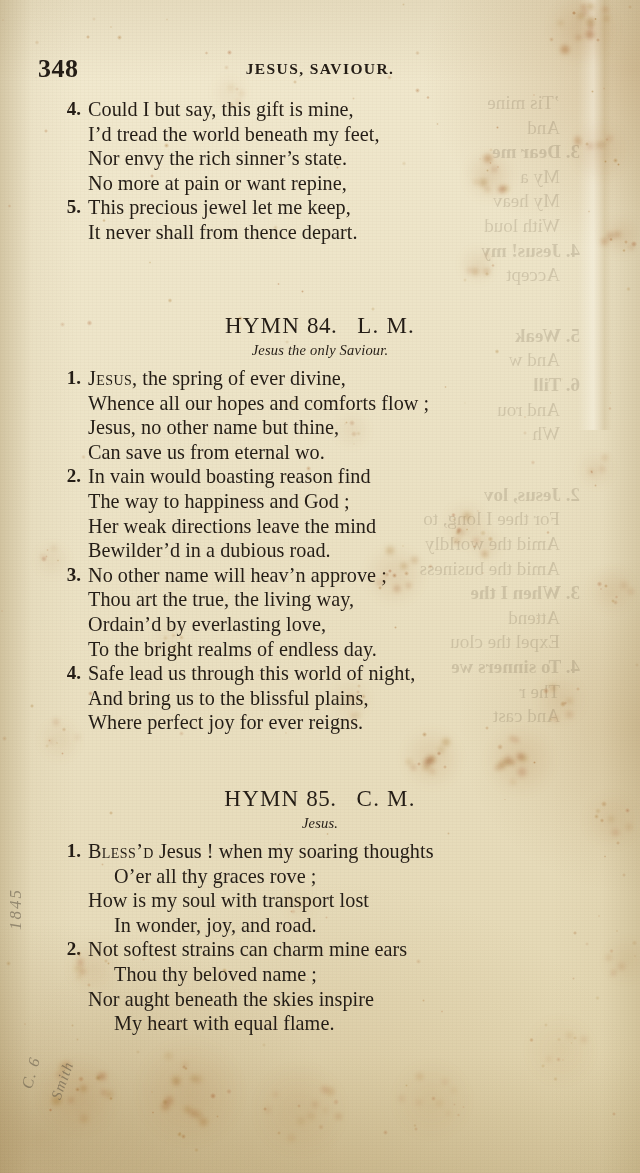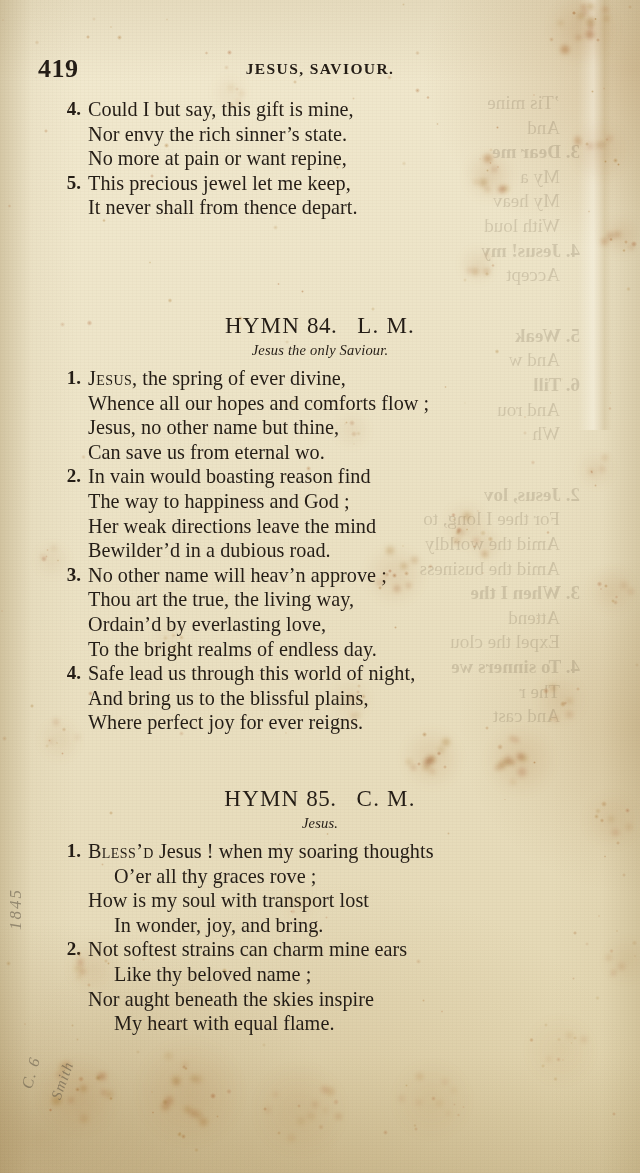--- a/index.html
+++ b/index.html
@@ -239,7 +239,7 @@
   <div class="content">
 
     <div class="running-head">
-      <span class="folio">419</span>
+      <span class="folio">348</span>
       <span class="head-title">JESUS, SAVIOUR.</span>
     </div>
 

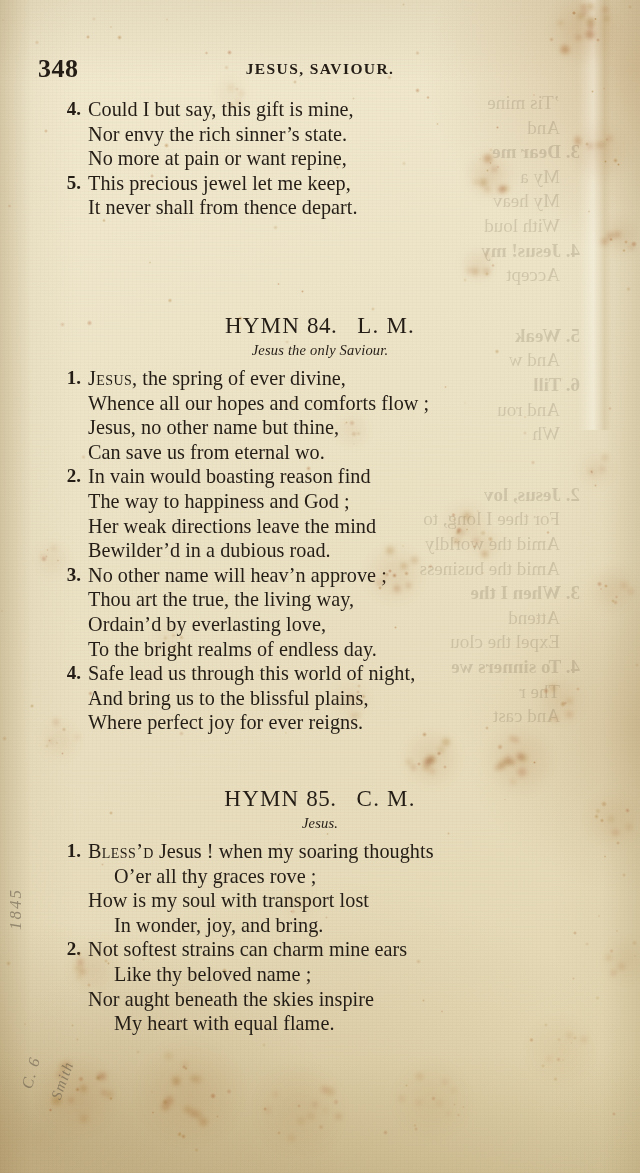--- a/index.html
+++ b/index.html
@@ -247,6 +247,7 @@
         <div class="lm">
           <div class="stanza">
             <div class="line"><span class="vnum">4.</span><span>Could I but say, this gift is mine,</span></div>
+            <div class="line"><span>I’d tread the world beneath my feet,</span></div>
             <div class="line"><span>Nor envy the rich sinner’s state.</span></div>
             <div class="line"><span>No more at pain or want repine,</span></div>
           </div>

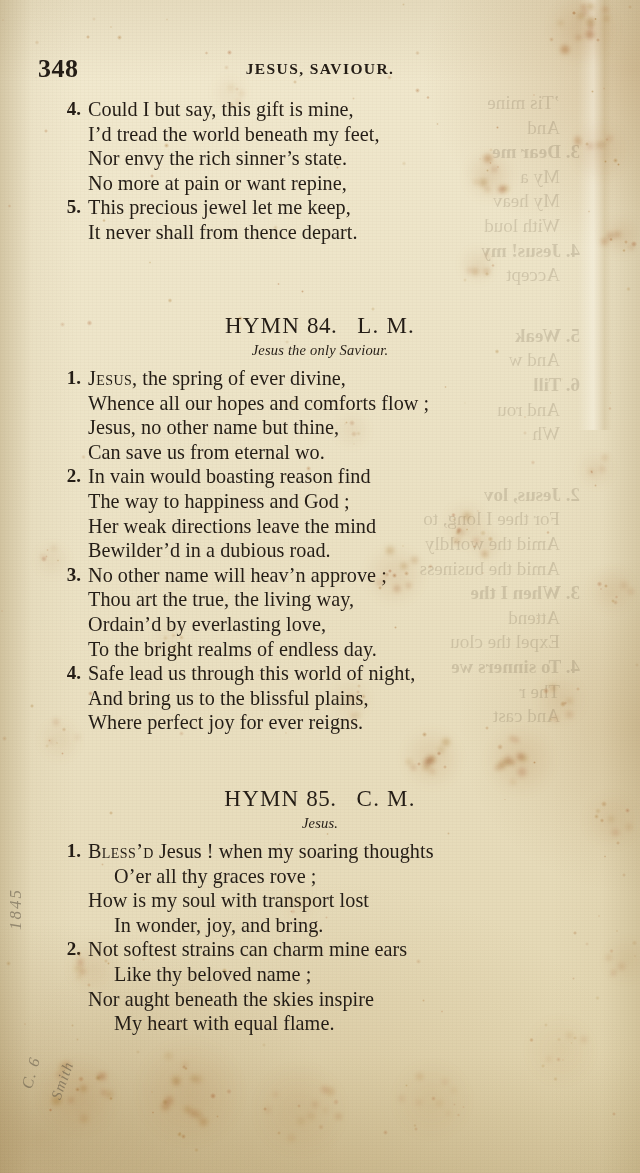--- a/index.html
+++ b/index.html
@@ -296,7 +296,7 @@
             <div class="line"><span class="vnum">1.</span><span class="smallcap">Bless’d</span><span> Jesus ! when my soaring thoughts</span></div>
             <div class="line ind"><span>O’er all thy graces rove ;</span></div>
             <div class="line"><span>How is my soul with transport lost</span></div>
-            <div class="line ind"><span>In wonder, joy, and bring.</span></div>
+            <div class="line ind"><span>In wonder, joy, and road.</span></div>
           </div>
           <div class="stanza">
             <div class="line"><span class="vnum">2.</span><span>Not softest strains can charm mine ears</span></div>

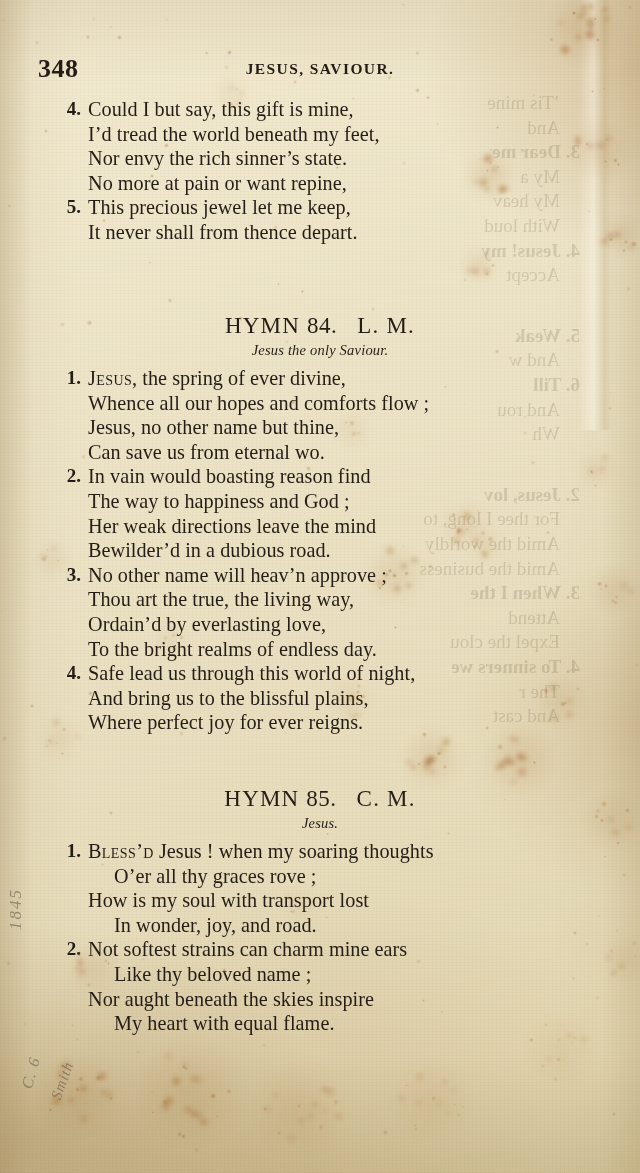--- a/index.html
+++ b/index.html
@@ -300,7 +300,7 @@
           </div>
           <div class="stanza">
             <div class="line"><span class="vnum">2.</span><span>Not softest strains can charm mine ears</span></div>
-            <div class="line ind"><span>Like thy beloved name ;</span></div>
+            <div class="line ind"><span>Thou thy beloved name ;</span></div>
             <div class="line"><span>Nor aught beneath the skies inspire</span></div>
             <div class="line ind"><span>My heart with equal flame.</span></div>
           </div>

